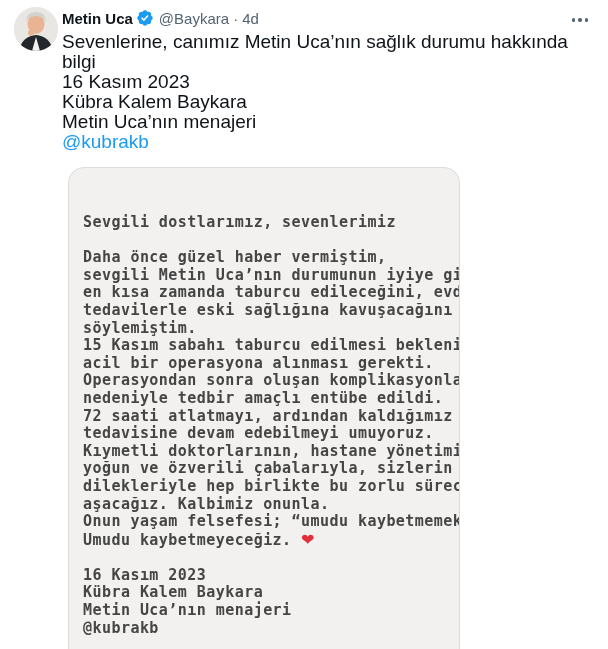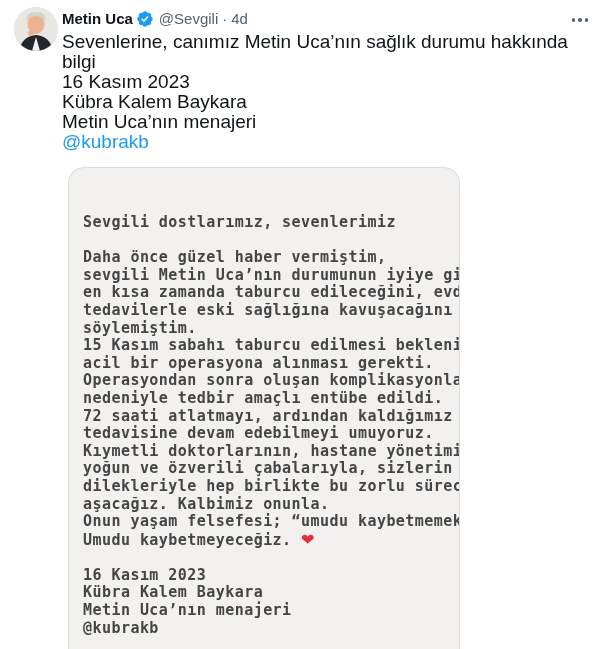--- a/index.html
+++ b/index.html
@@ -38,7 +38,7 @@
   }
   .header-row {
     display: flex;
-    align-items: center;
+    align-items: flex-start;
     font-size: 15px;
     line-height: 20px;
     padding-top: 5px;

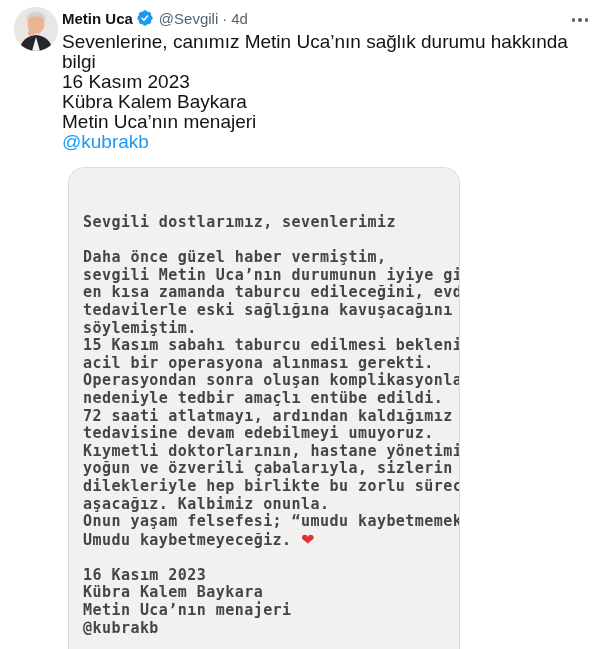--- a/index.html
+++ b/index.html
@@ -140,7 +140,7 @@
           <path fill="#1d9bf0" fill-rule="evenodd" d="M22.25 12c0-1.43-.88-2.67-2.19-3.34.46-1.39.2-2.9-.81-3.91s-2.52-1.27-3.91-.81c-.66-1.31-1.91-2.19-3.34-2.19s-2.67.88-3.33 2.19c-1.4-.46-2.91-.2-3.92.81s-1.26 2.52-.8 3.91c-1.31.67-2.2 1.91-2.2 3.34s.89 2.67 2.2 3.34c-.46 1.39-.21 2.9.8 3.91s2.52 1.26 3.91.81c.67 1.31 1.91 2.19 3.34 2.19s2.68-.88 3.34-2.19c1.39.45 2.9.2 3.91-.81s1.27-2.52.81-3.91c1.31-.67 2.19-1.91 2.19-3.34zm-11.71 4.2L6.8 12.46l1.41-1.42 2.26 2.26 4.8-5.23 1.47 1.36-6.2 6.77z"></path>
         </svg>
       </span>
-      <span class="handle-group"><span>@Sevgili</span><span class="sep">·</span><span>4d</span></span>
+      <span class="handle-group"><span>@Baykara</span><span class="sep">·</span><span>4d</span></span>
       <span class="more-btn">
           <i></i>
           <i></i>

